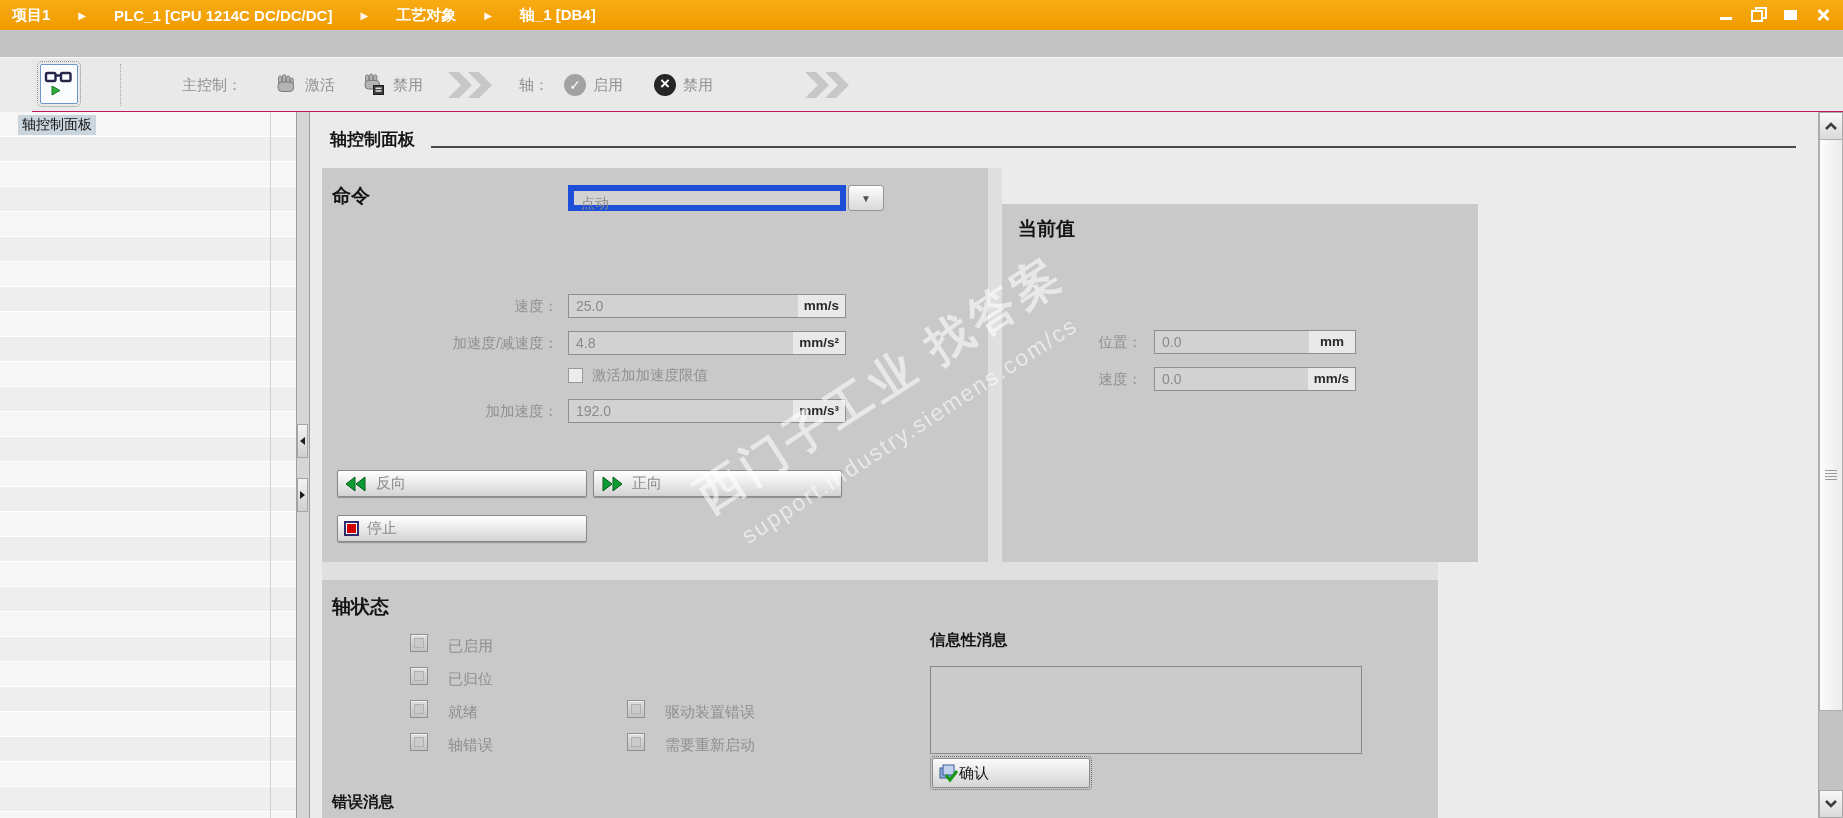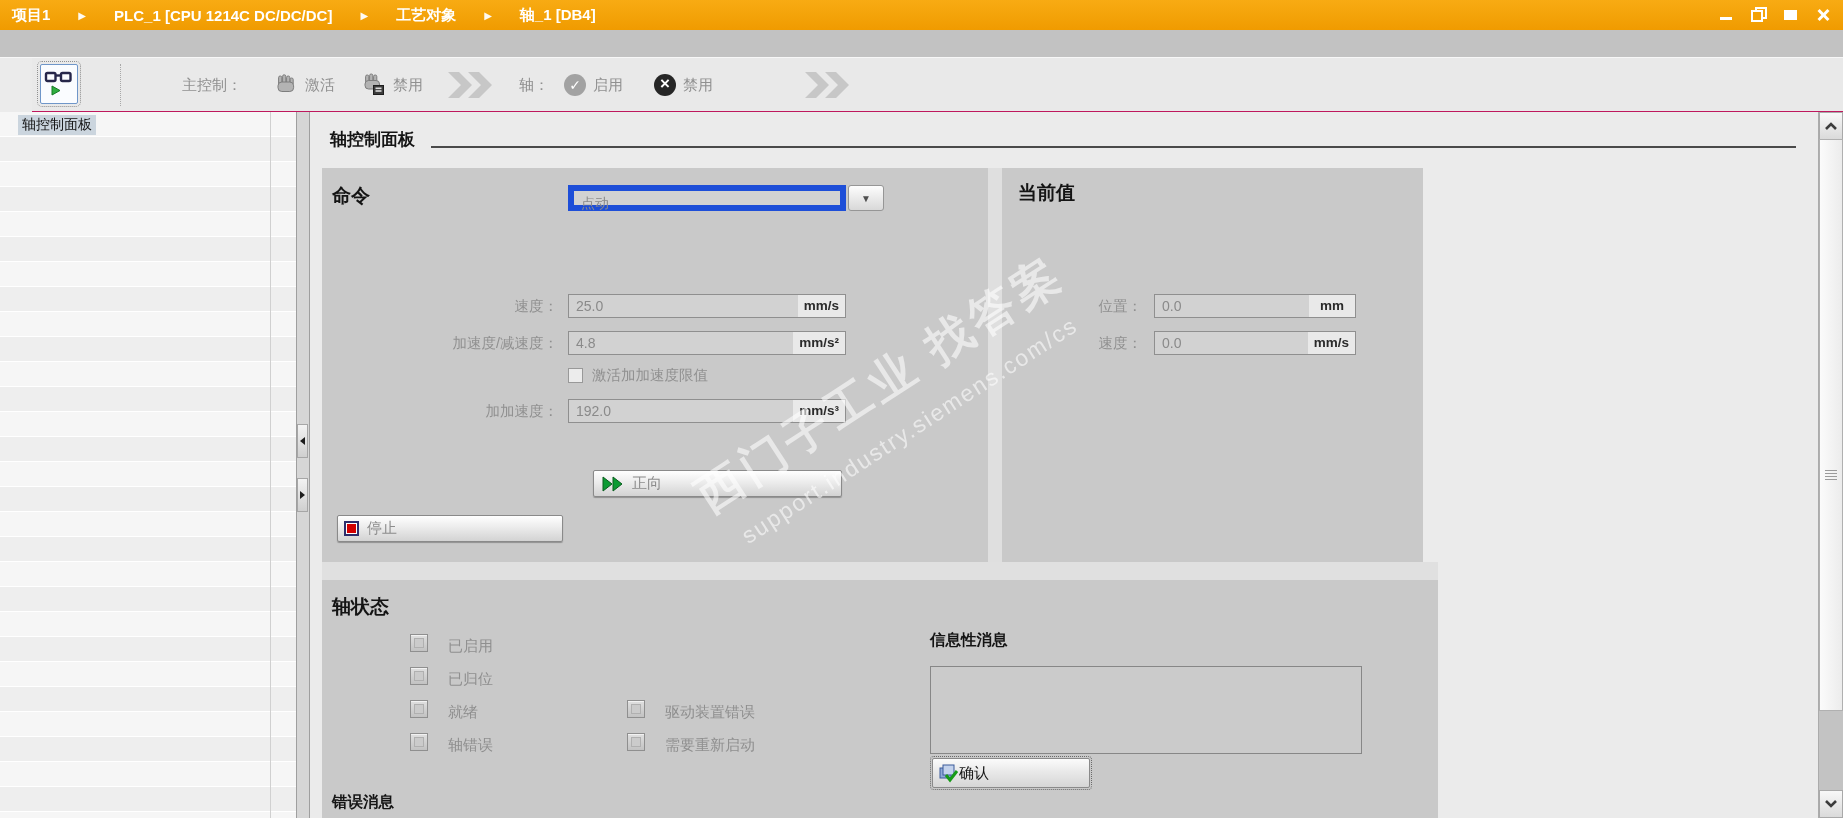--- a/index.html
+++ b/index.html
@@ -68,7 +68,7 @@
   .panel{background:#c9c9c9;position:relative;}
   .panel-cmd{width:666px;}
   .panel-gap-v{width:14px;background:#dfdfdf;}
-  .panel-cur{width:421px;}
+  .panel-cur{width:476px;margin-top:36px;}
   .panel-gap-h{position:absolute;left:12px;top:450px;width:1116px;height:18px;background:#e0e0e0;}
   .panel-status{position:absolute;left:12px;top:468px;width:1116px;height:238px;background:#c9c9c9;}
 

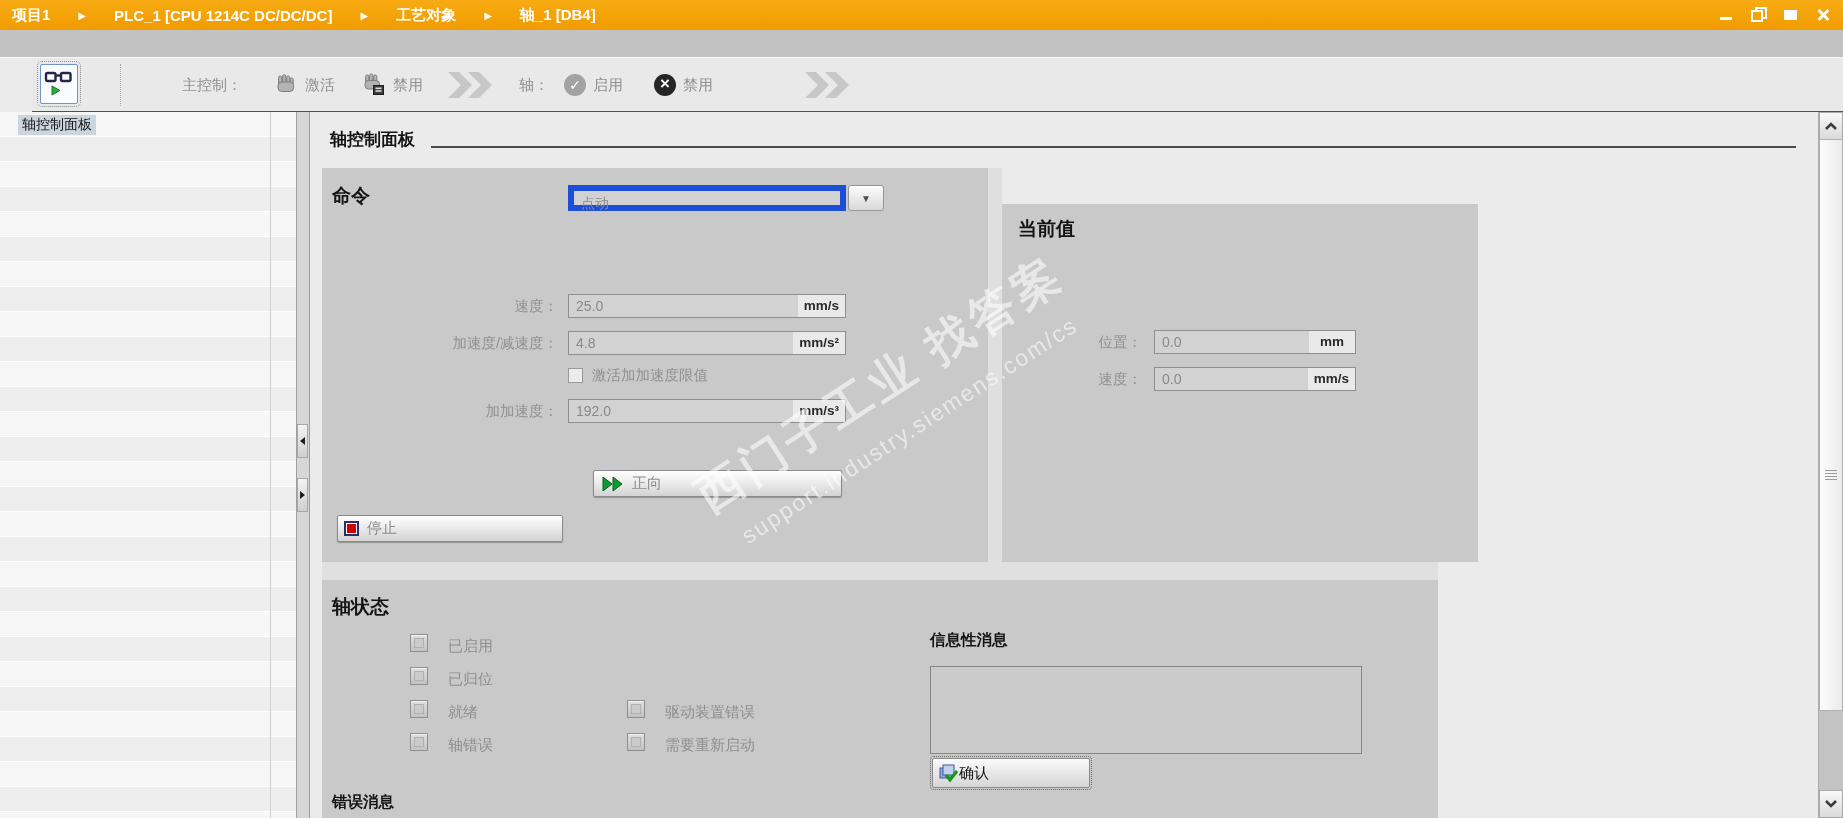--- a/index.html
+++ b/index.html
@@ -286,6 +286,13 @@
           </div>
         </div>
 
+        <div class="cmdbtn" style="left:15px;top:302px;width:250px">
+          <svg width="24" height="16" viewBox="0 0 24 16">
+            <polygon points="11,1 2,8 11,15" fill="#0c9a33" stroke="#0a5e1f" stroke-width="1"></polygon>
+            <polygon points="21,1 12,8 21,15" fill="#0c9a33" stroke="#0a5e1f" stroke-width="1"></polygon>
+          </svg>
+          <span>反向</span>
+        </div>
 
         <div class="cmdbtn" style="left:271px;top:302px;width:249px">
           <svg width="24" height="16" viewBox="0 0 24 16">

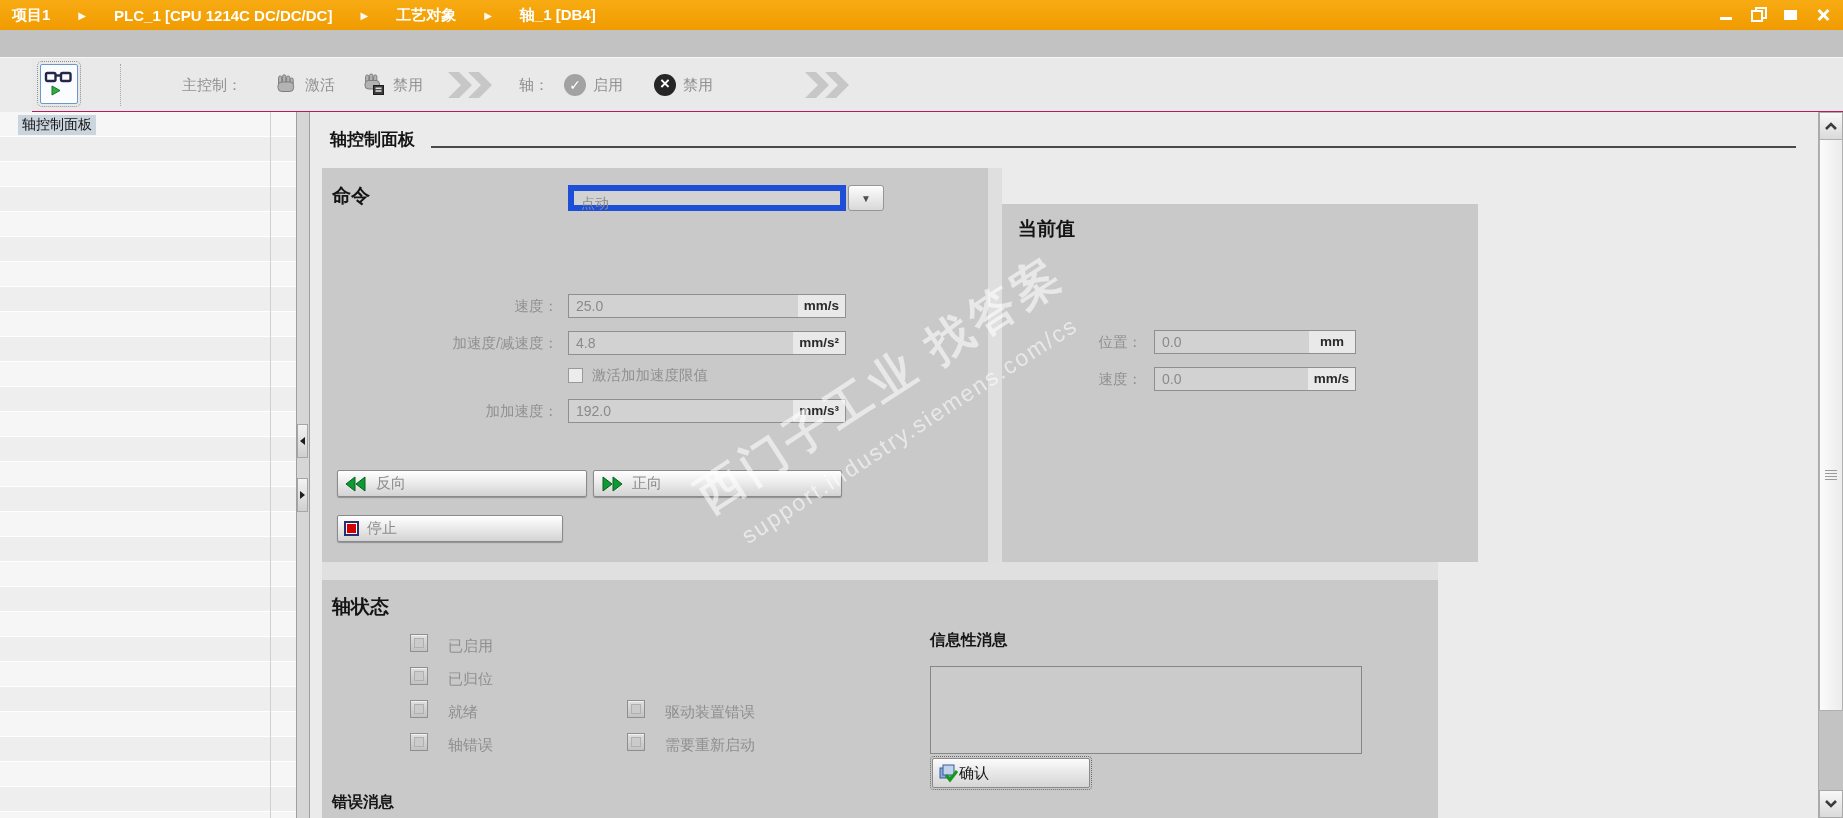--- a/index.html
+++ b/index.html
@@ -302,7 +302,7 @@
           <span>正向</span>
         </div>
 
-        <div class="cmdbtn" style="left:15px;top:347px;width:226px">
+        <div class="cmdbtn" style="left:15px;top:347px;width:250px">
           <span class="stop-ico"></span>
           <span>停止</span>
         </div>

